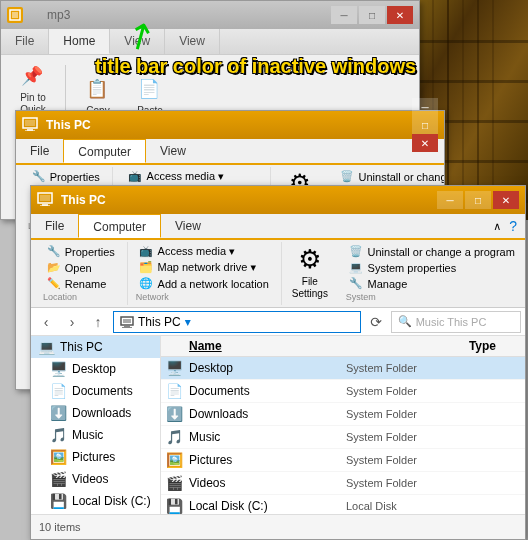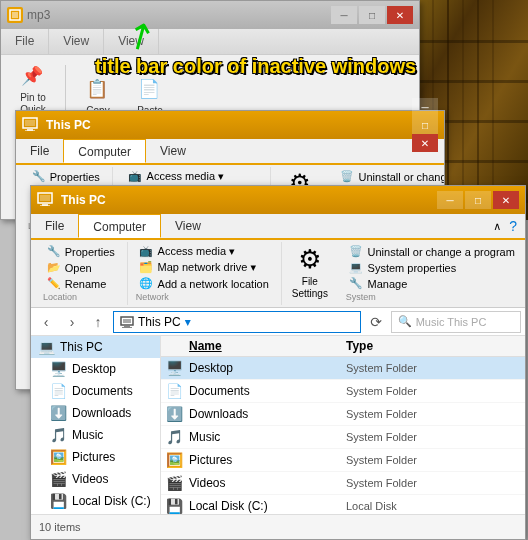--- a/index.html
+++ b/index.html
@@ -43,7 +43,7 @@
       flex: 1;
       font-size: 12px;
       color: #666;
-      margin-left: 0;
+      margin-left: 20px;
     }
     .titlebar-inactive .win-controls {
       display: flex; gap: 2px;

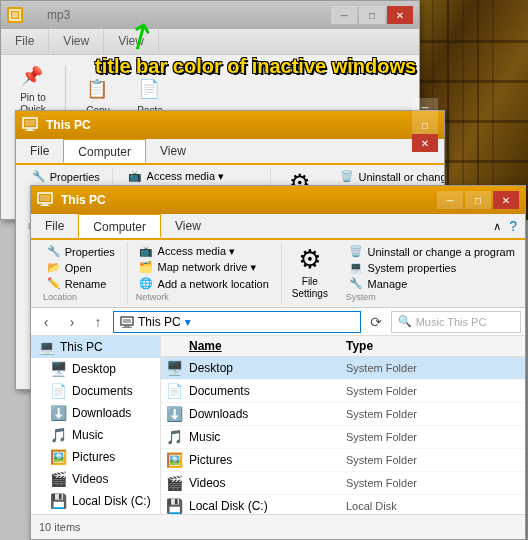--- a/index.html
+++ b/index.html
@@ -501,6 +501,7 @@
   <div class="ribbon-inactive">
     <div class="ribbon-tabs-inactive">
       <div class="ribbon-tab-inactive">File</div>
+      <div class="ribbon-tab-inactive active">Home</div>
       <div class="ribbon-tab-inactive">View</div>
       <div class="ribbon-tab-inactive">View</div>
     </div>

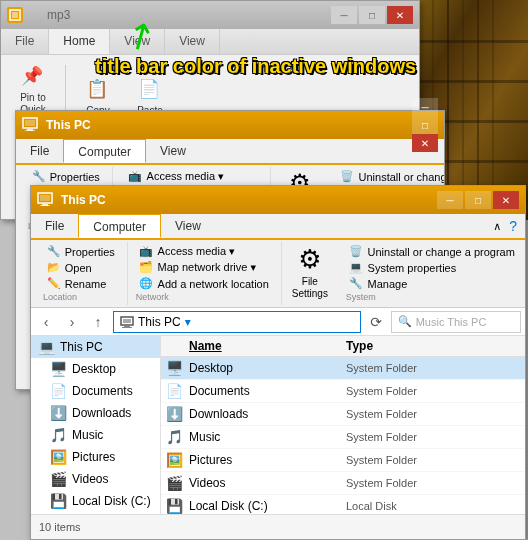--- a/index.html
+++ b/index.html
@@ -372,7 +372,7 @@
       z-index: 1;
     }
     .file-list-header .col-name { width: 185px; padding-left: 28px; text-decoration: underline; }
-    .file-list-header .col-type { width: 150px; }
+    .file-list-header .col-type { width: 150px; text-align: right; }
     .file-list-header .col-extra { flex: 1; }
     .file-row {
       display: flex;

